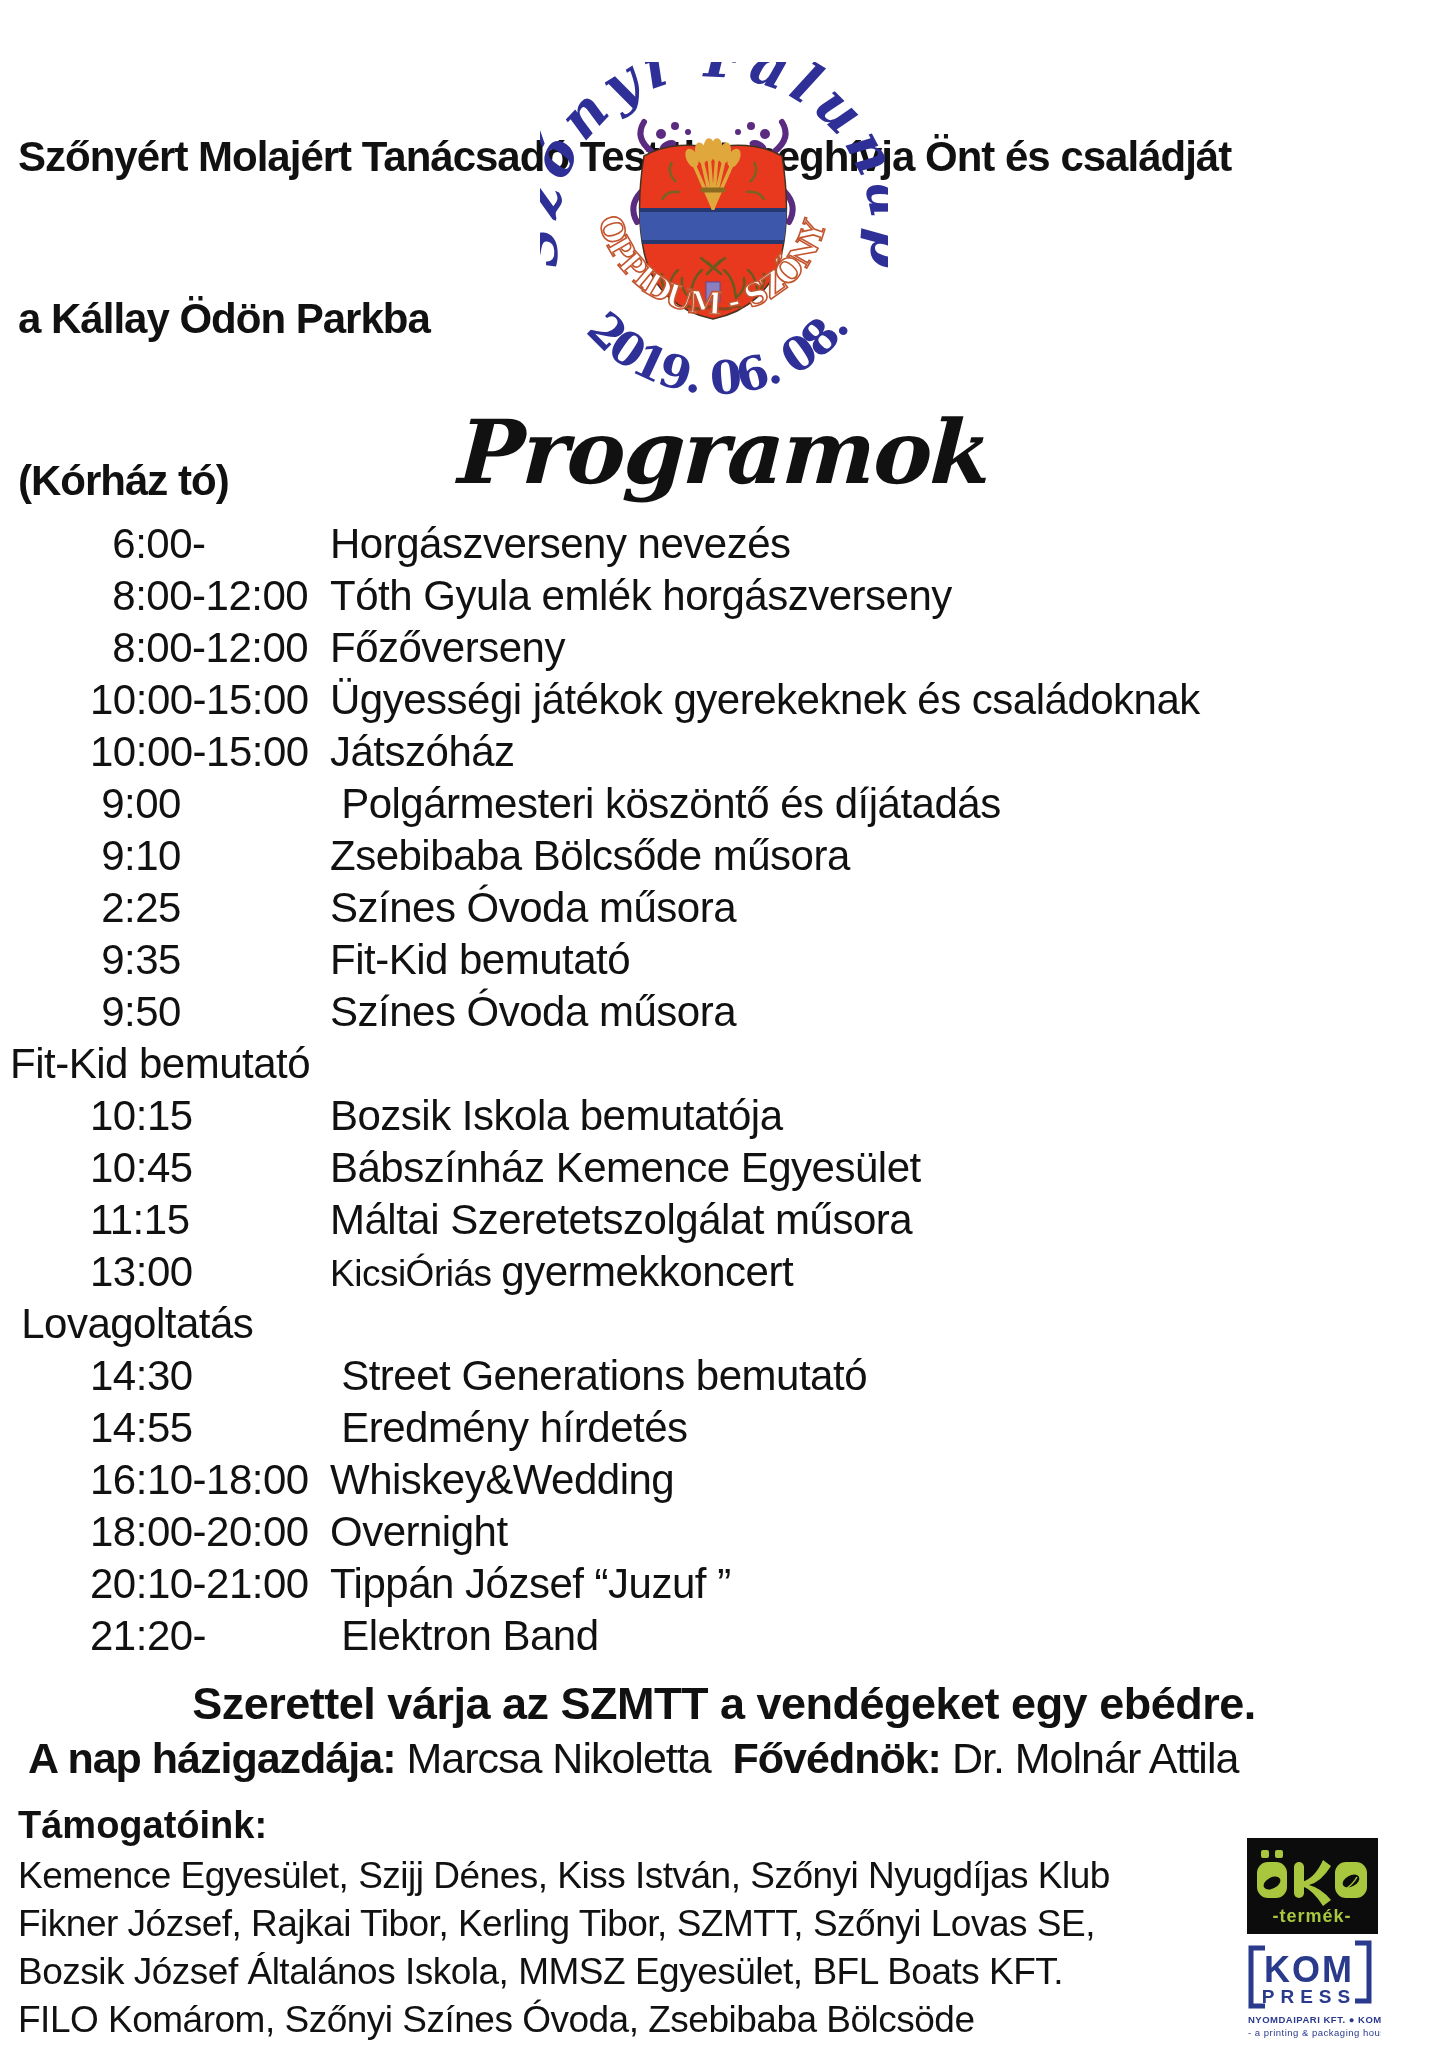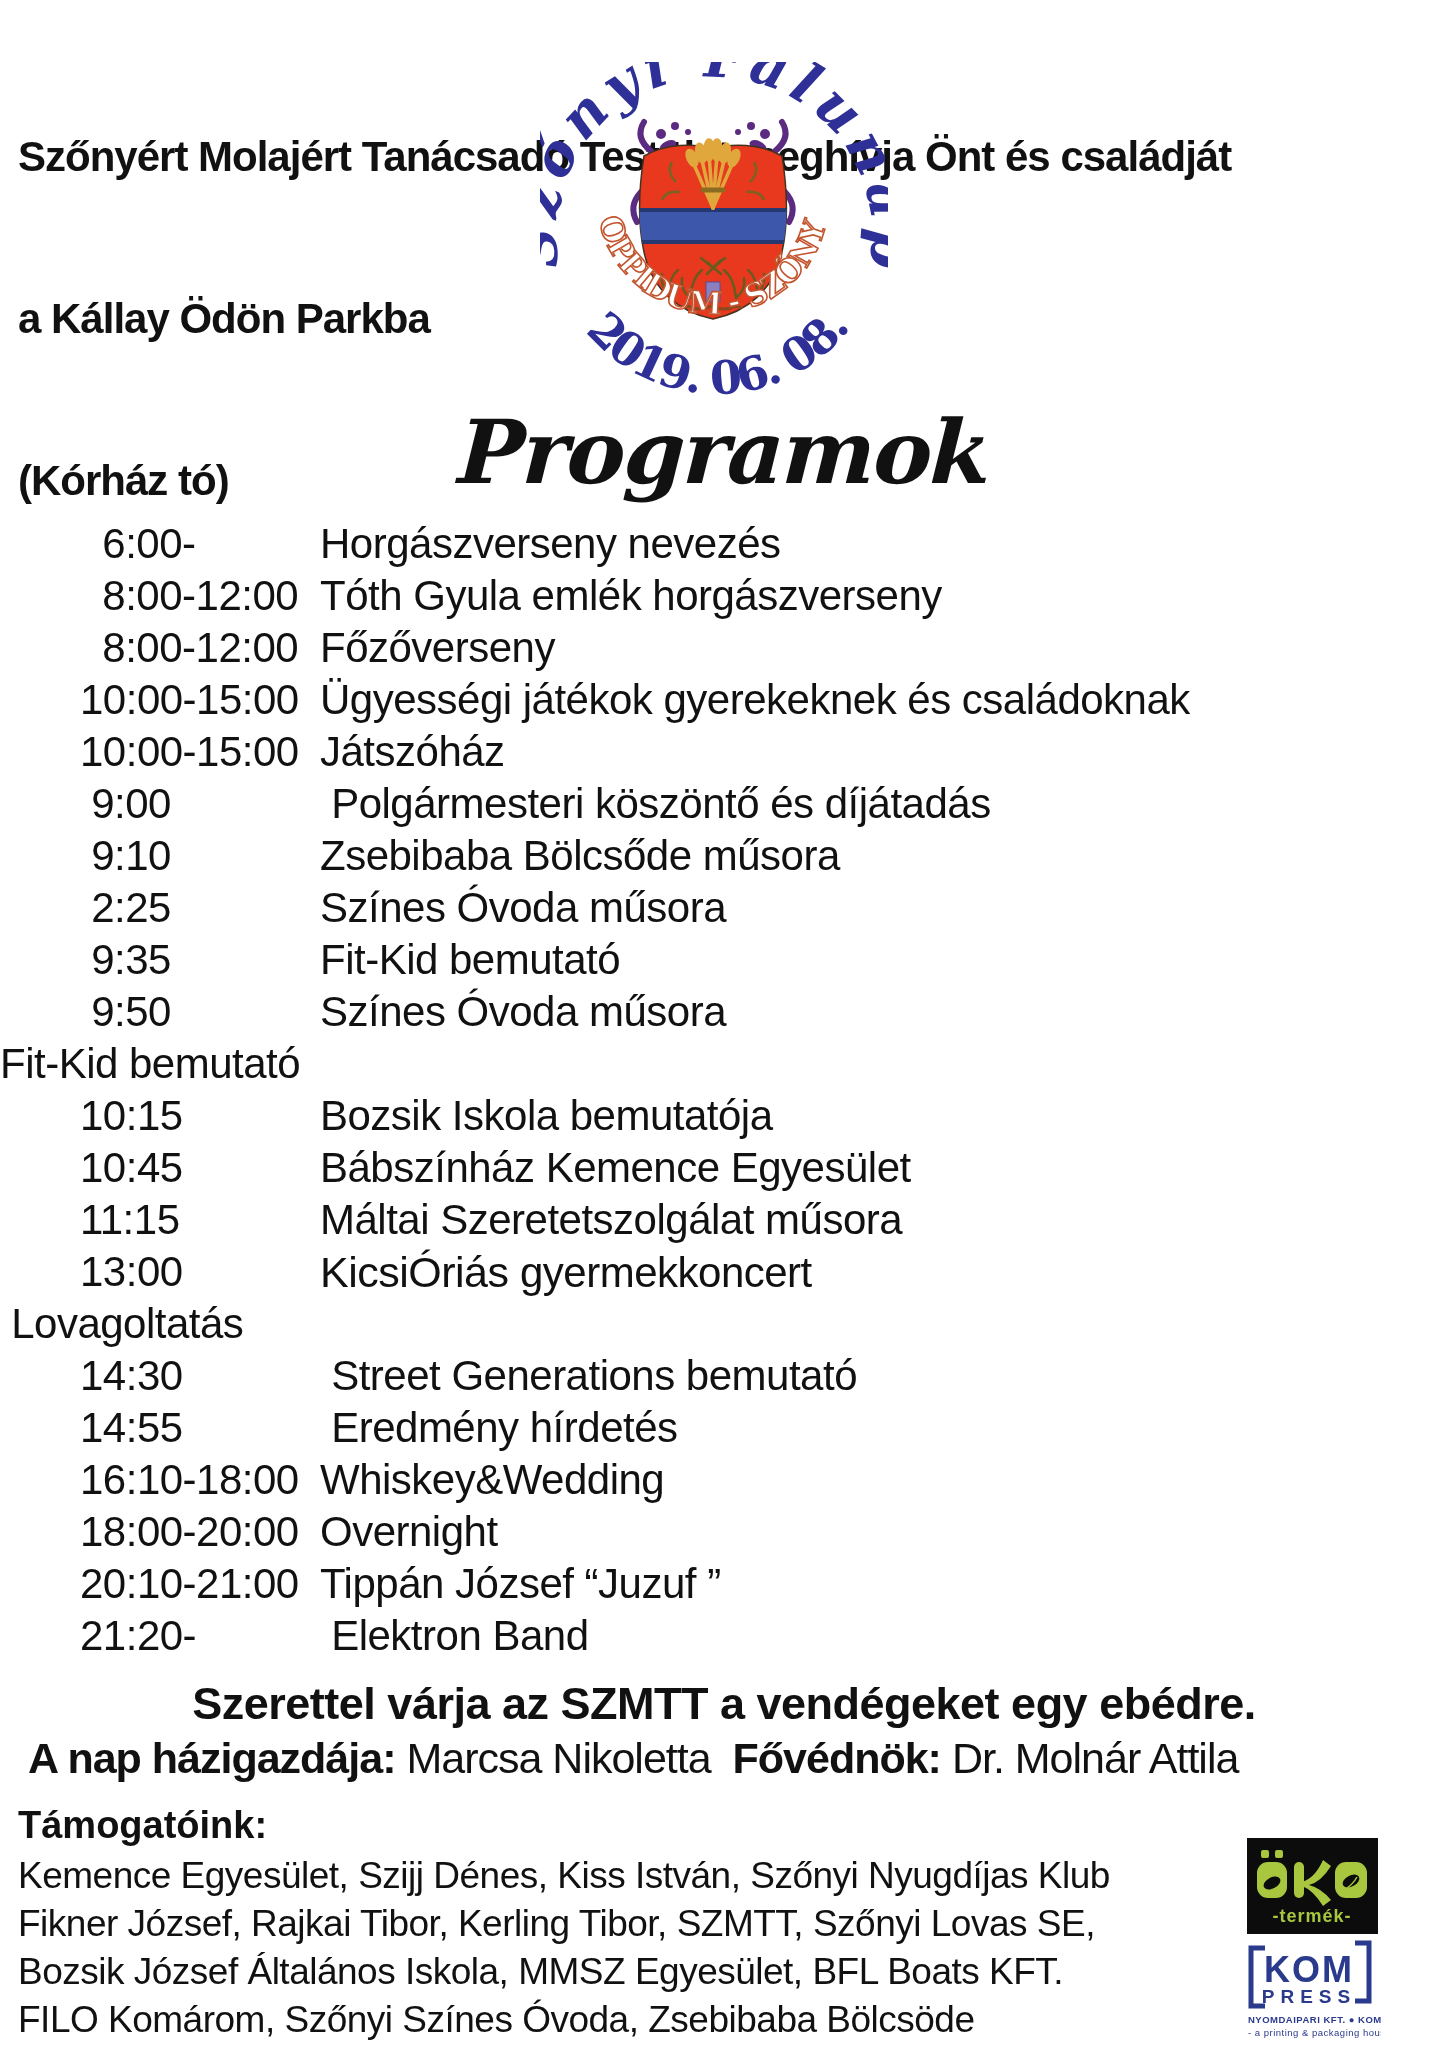--- a/index.html
+++ b/index.html
@@ -27,7 +27,7 @@
     font-family:"DejaVu Serif",serif;font-style:italic;font-weight:bold;
     font-size:88px;line-height:112px;letter-spacing:-2px;transform:skewX(-3deg);}
 
-  .schedule{position:absolute;left:0;top:518px;width:1448px;}
+  .schedule{position:absolute;left:0;top:518px;width:1448px;padding-left:10px;}
   .row{display:flex;height:52px;font-size:42px;line-height:52px;letter-spacing:-0.5px;}
   .time{width:320px;padding-left:80px;white-space:pre;}
   .event{white-space:pre;}

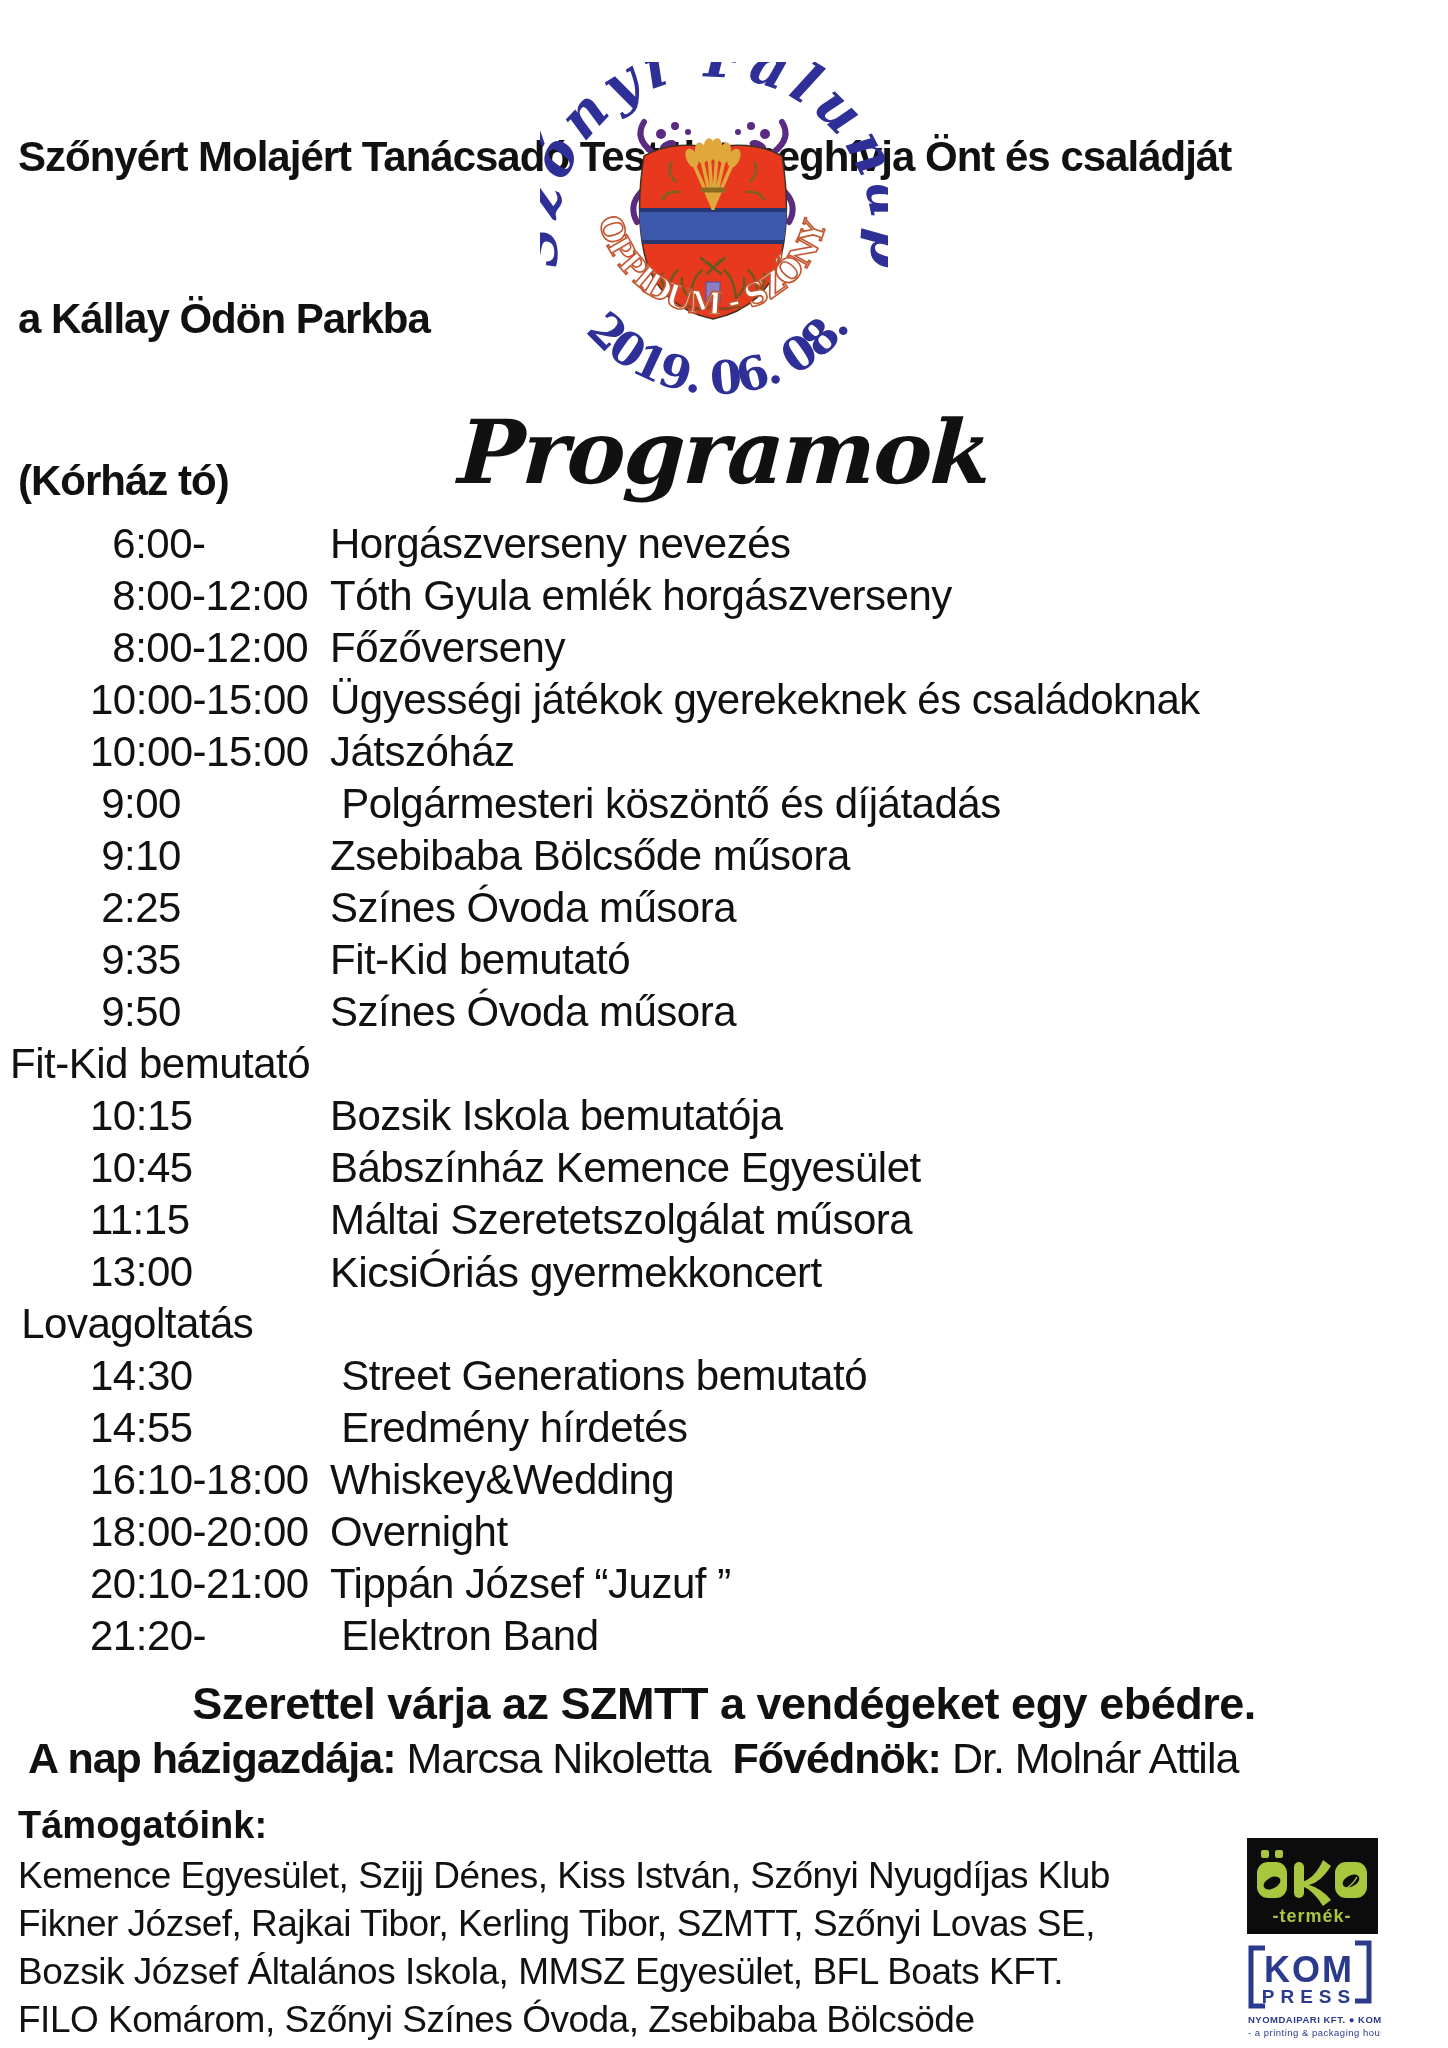--- a/index.html
+++ b/index.html
@@ -31,7 +31,7 @@
   .row{display:flex;height:52px;font-size:42px;line-height:52px;letter-spacing:-0.5px;}
   .time{width:320px;padding-left:80px;white-space:pre;}
   .event{white-space:pre;}
-  .event .small{font-size:43px;}
+  .event .small{font-size:37px;}
 
   .invite{position:absolute;left:0;top:1678px;width:1448px;text-align:center;
     font-size:45px;font-weight:bold;letter-spacing:-0.5px;}

